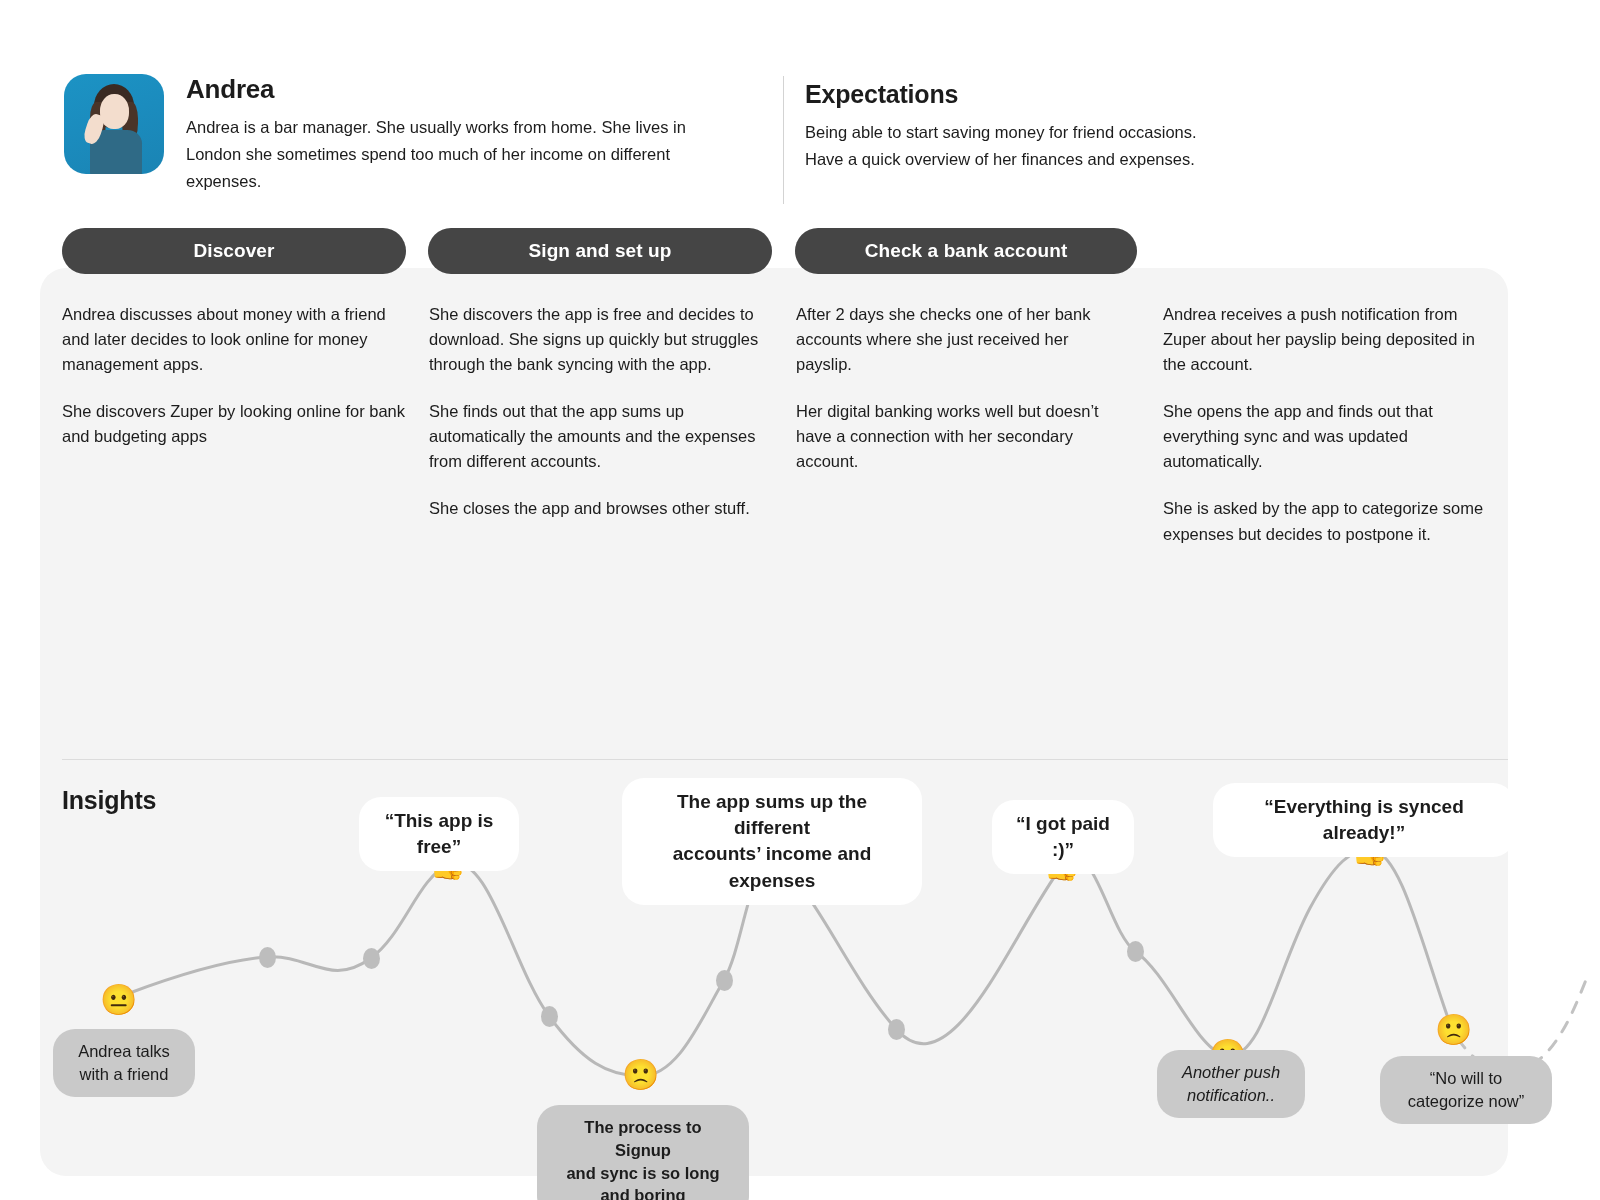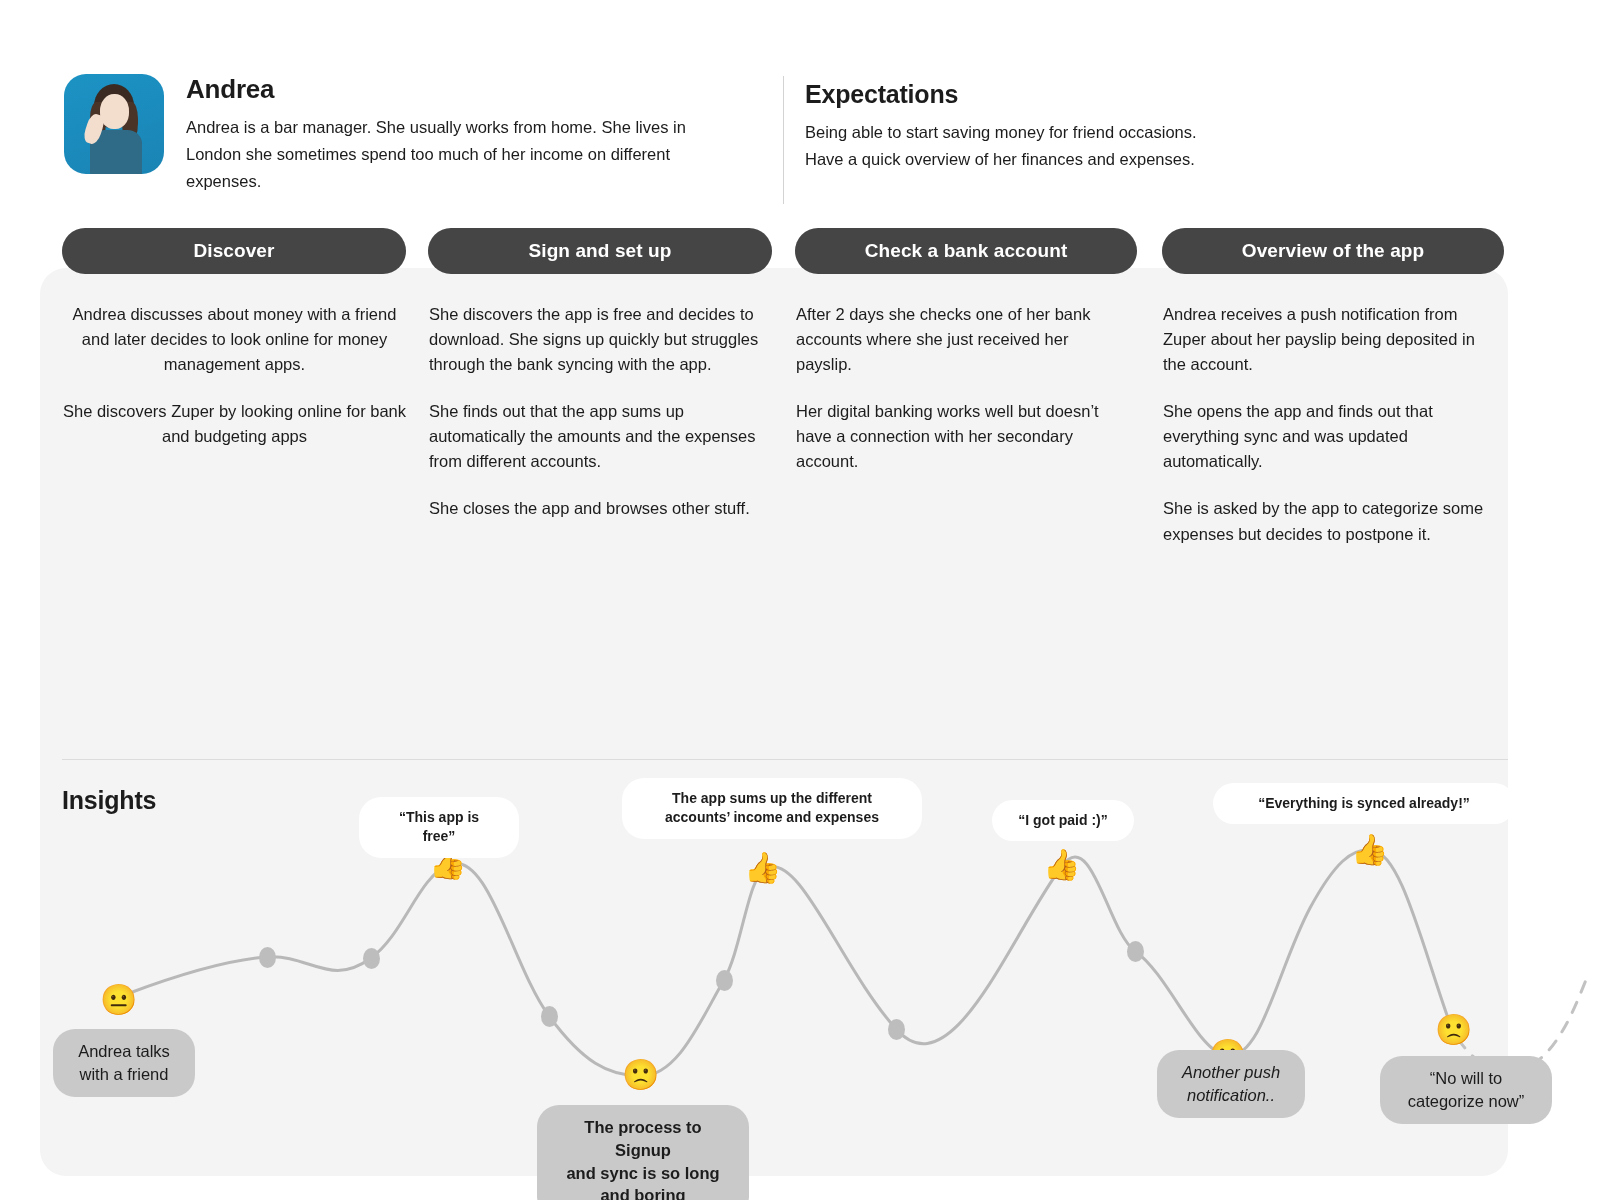--- a/index.html
+++ b/index.html
@@ -134,7 +134,6 @@
   <div class="pill pill-0">Discover</div>
   <div class="pill pill-1">Sign and set up</div>
   <div class="pill pill-2">Check a bank account</div>
-  <div class="pill pill-3">Overview of the app</div>
 
   <div class="col col-0">
     <p>Andrea discusses about money with a friend and later decides to look online for money management apps.</p>

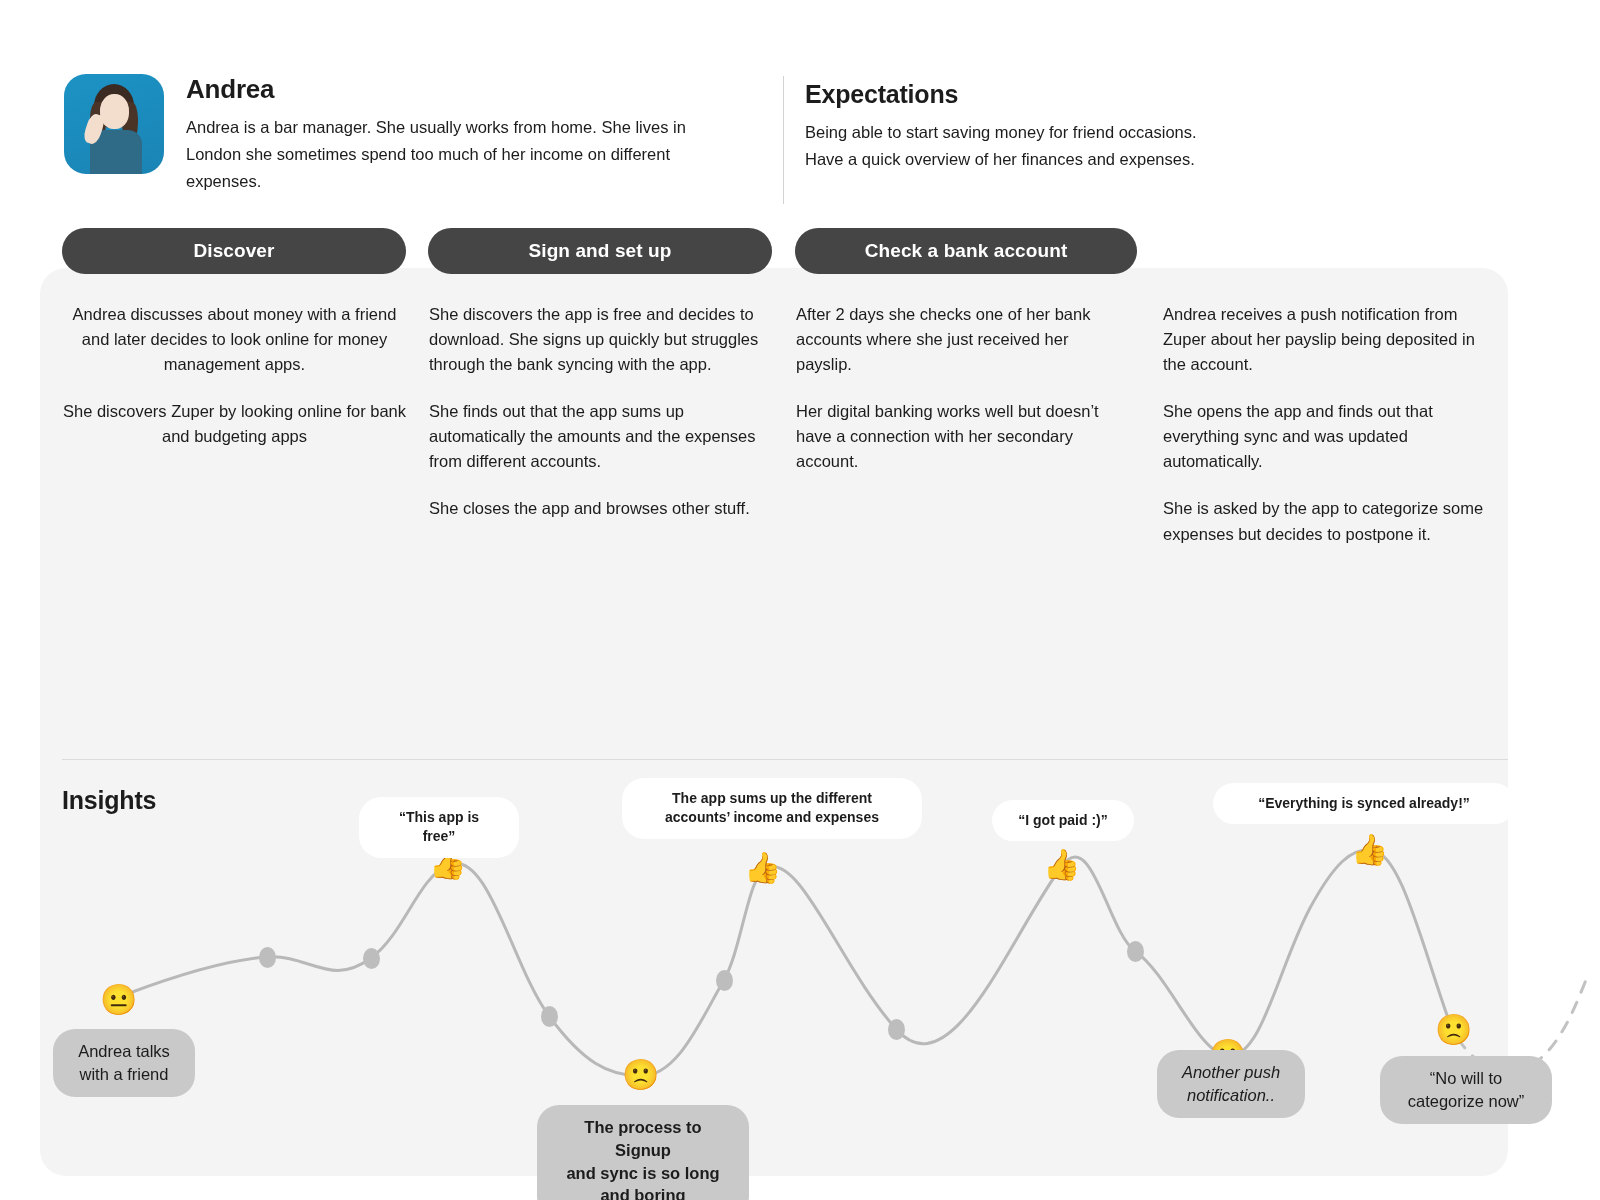--- a/index.html
+++ b/index.html
@@ -71,7 +71,7 @@
 
   
   .col { position: absolute; top: 266px; font-size: 16.5px; line-height: 1.52; color: #1c1c1c; }
-  .col-0 { left: 62px;   width: 345px; text-align: center; }
+  .col-0 { left: 62px;   width: 345px; }
   .col-1 { left: 429px;  width: 338px; }
   .col-2 { left: 796px;  width: 330px; }
   .col-3 { left: 1163px; width: 330px; }

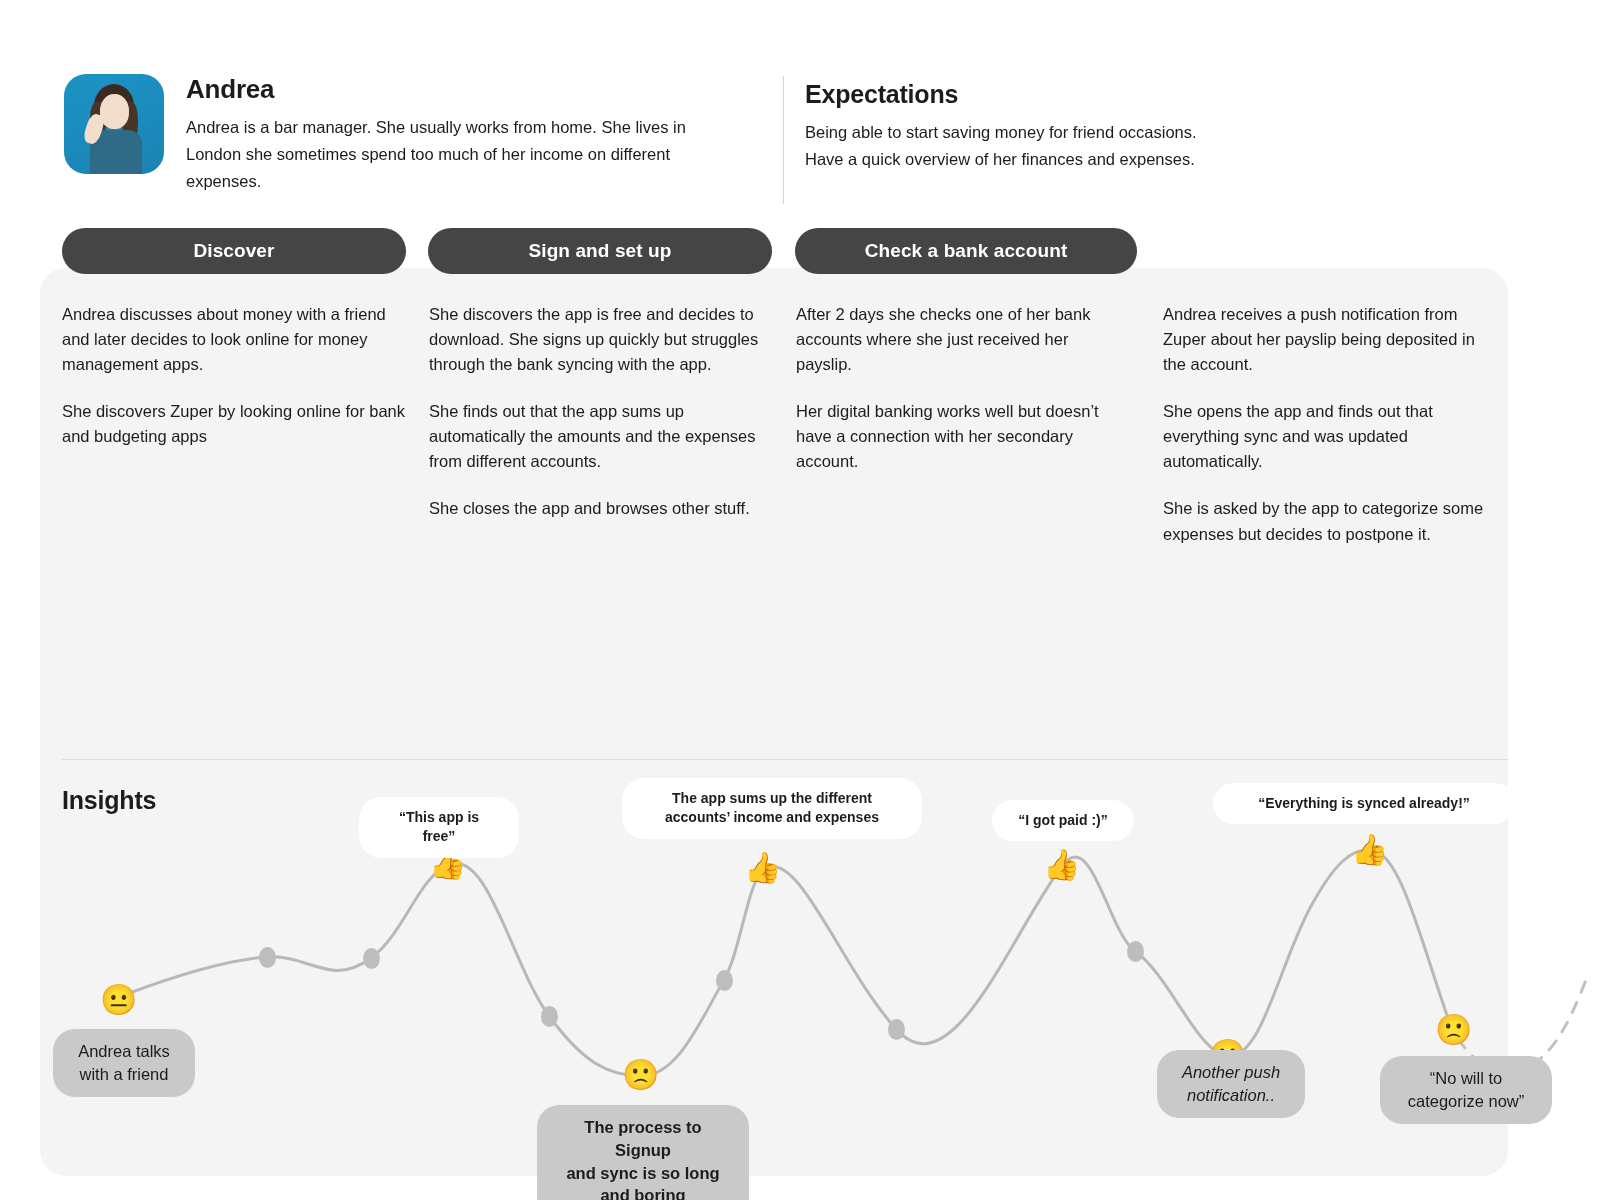--- a/index.html
+++ b/index.html
@@ -94,7 +94,7 @@
   
   .bub {
     position: absolute; transform: translateX(-50%);
-    border-radius: 22px; font-size: 14px; font-weight: bold;
+    border-radius: 22px; font-size: 19px; font-weight: bold;
     text-align: center; line-height: 1.38; padding: 11px 22px;
     white-space: pre-line;
   }

